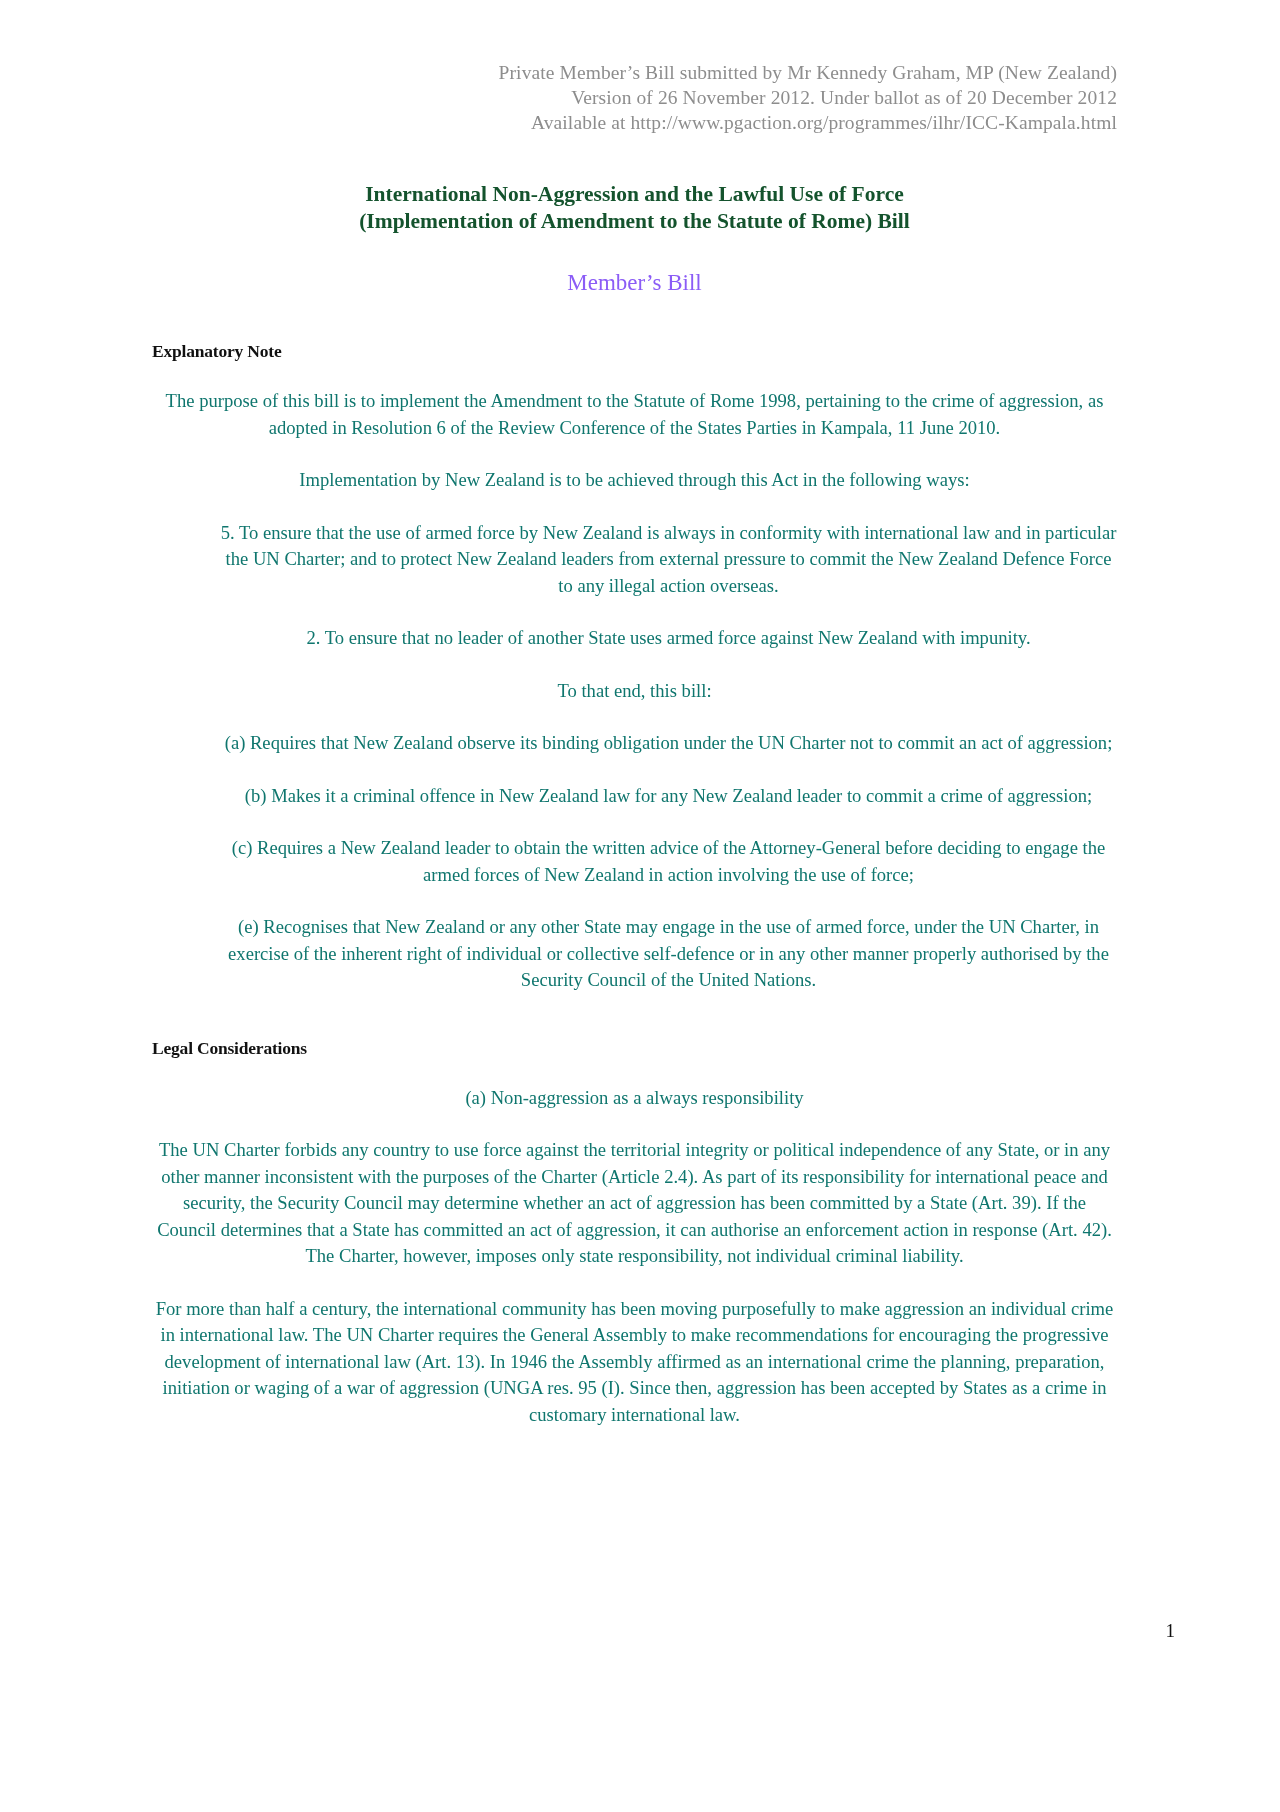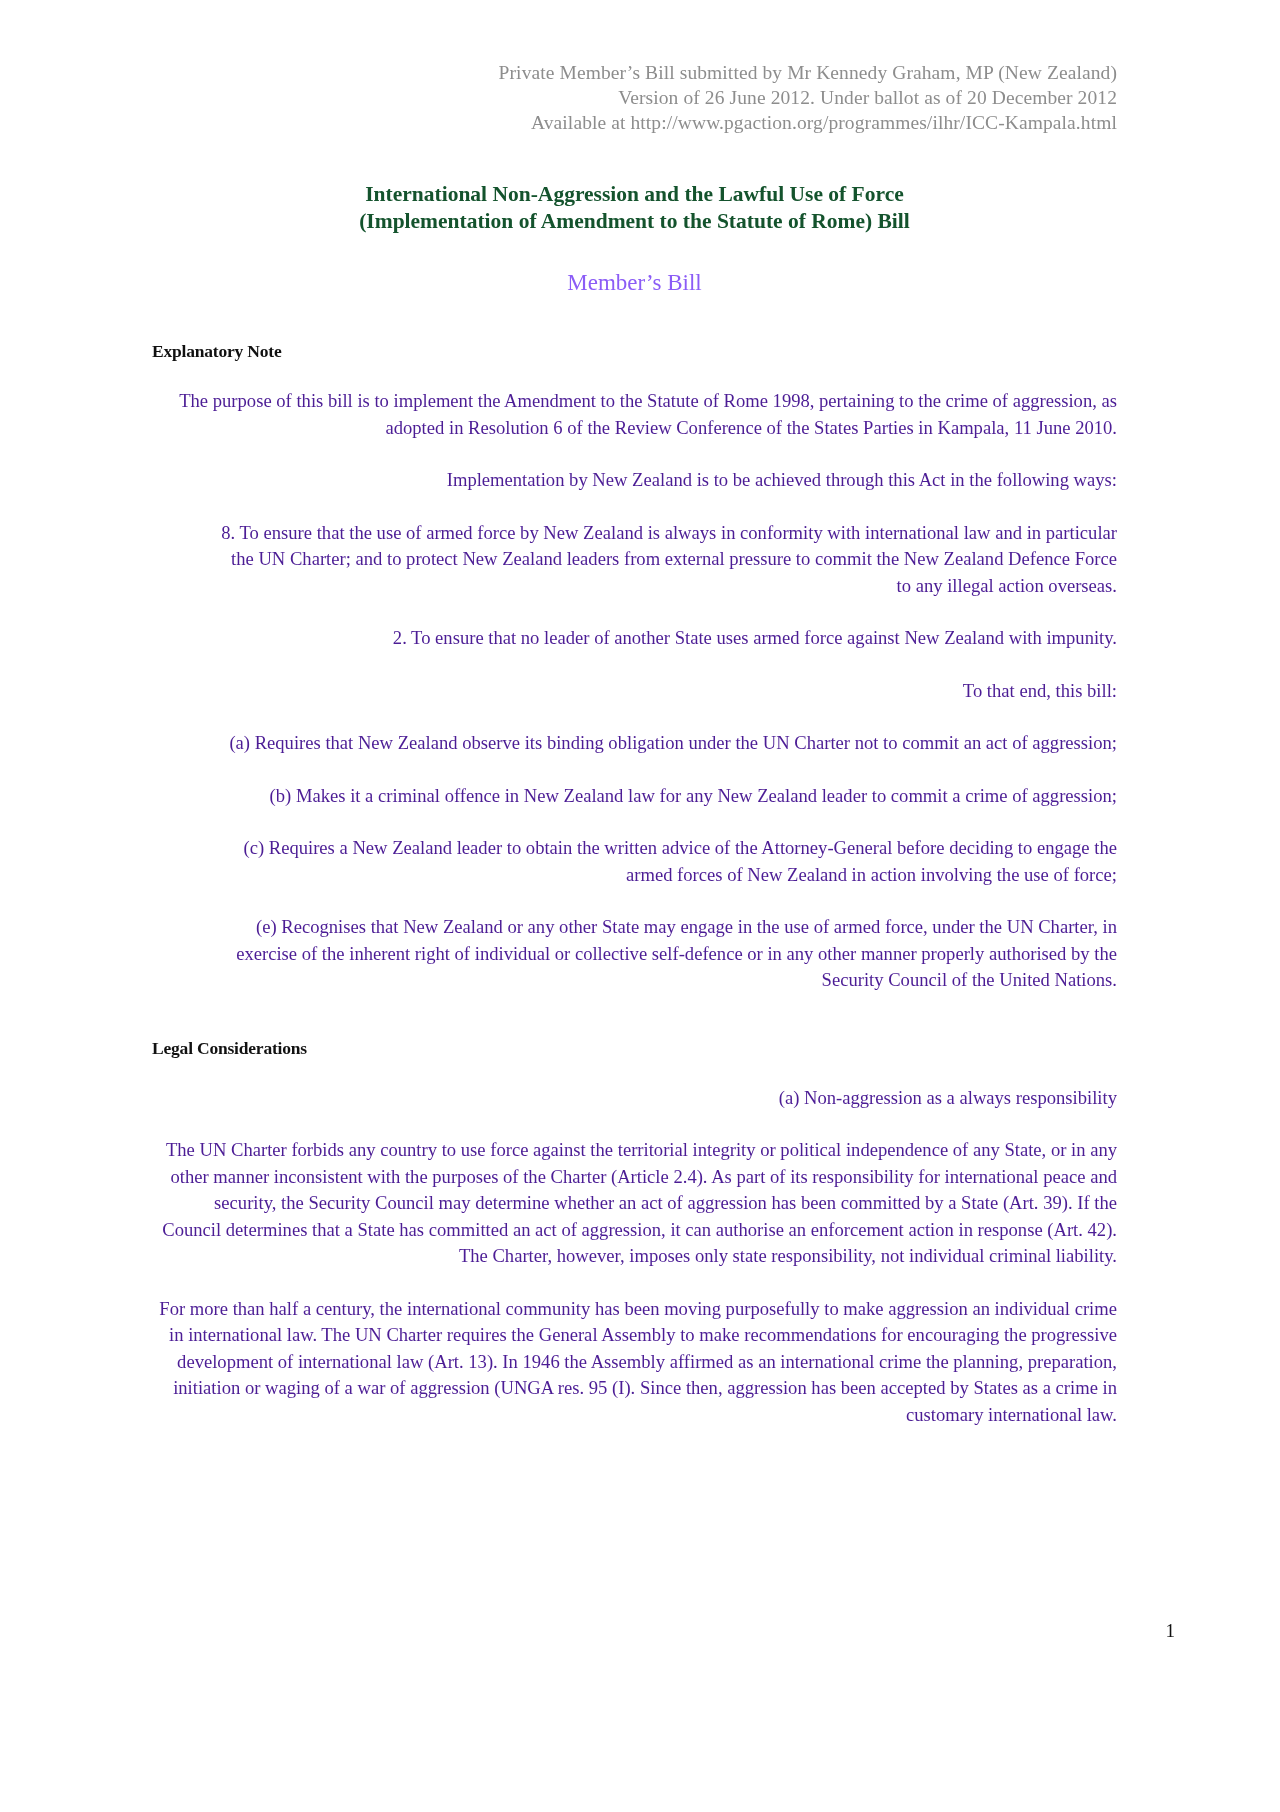--- a/index.html
+++ b/index.html
@@ -94,7 +94,7 @@
 
     <div class="doc-header">
       <div>Private Member’s Bill submitted by Mr Kennedy Graham, MP (New Zealand)</div>
-      <div>Version of 26 June 2012.  Under ballot as of 20 December 2012</div>
+      <div>Version of 26 November 2012.  Under ballot as of 20 December 2012</div>
       <div>Available at http://www.pgaction.org/programmes/ilhr/ICC-Kampala.html</div>
     </div>
 

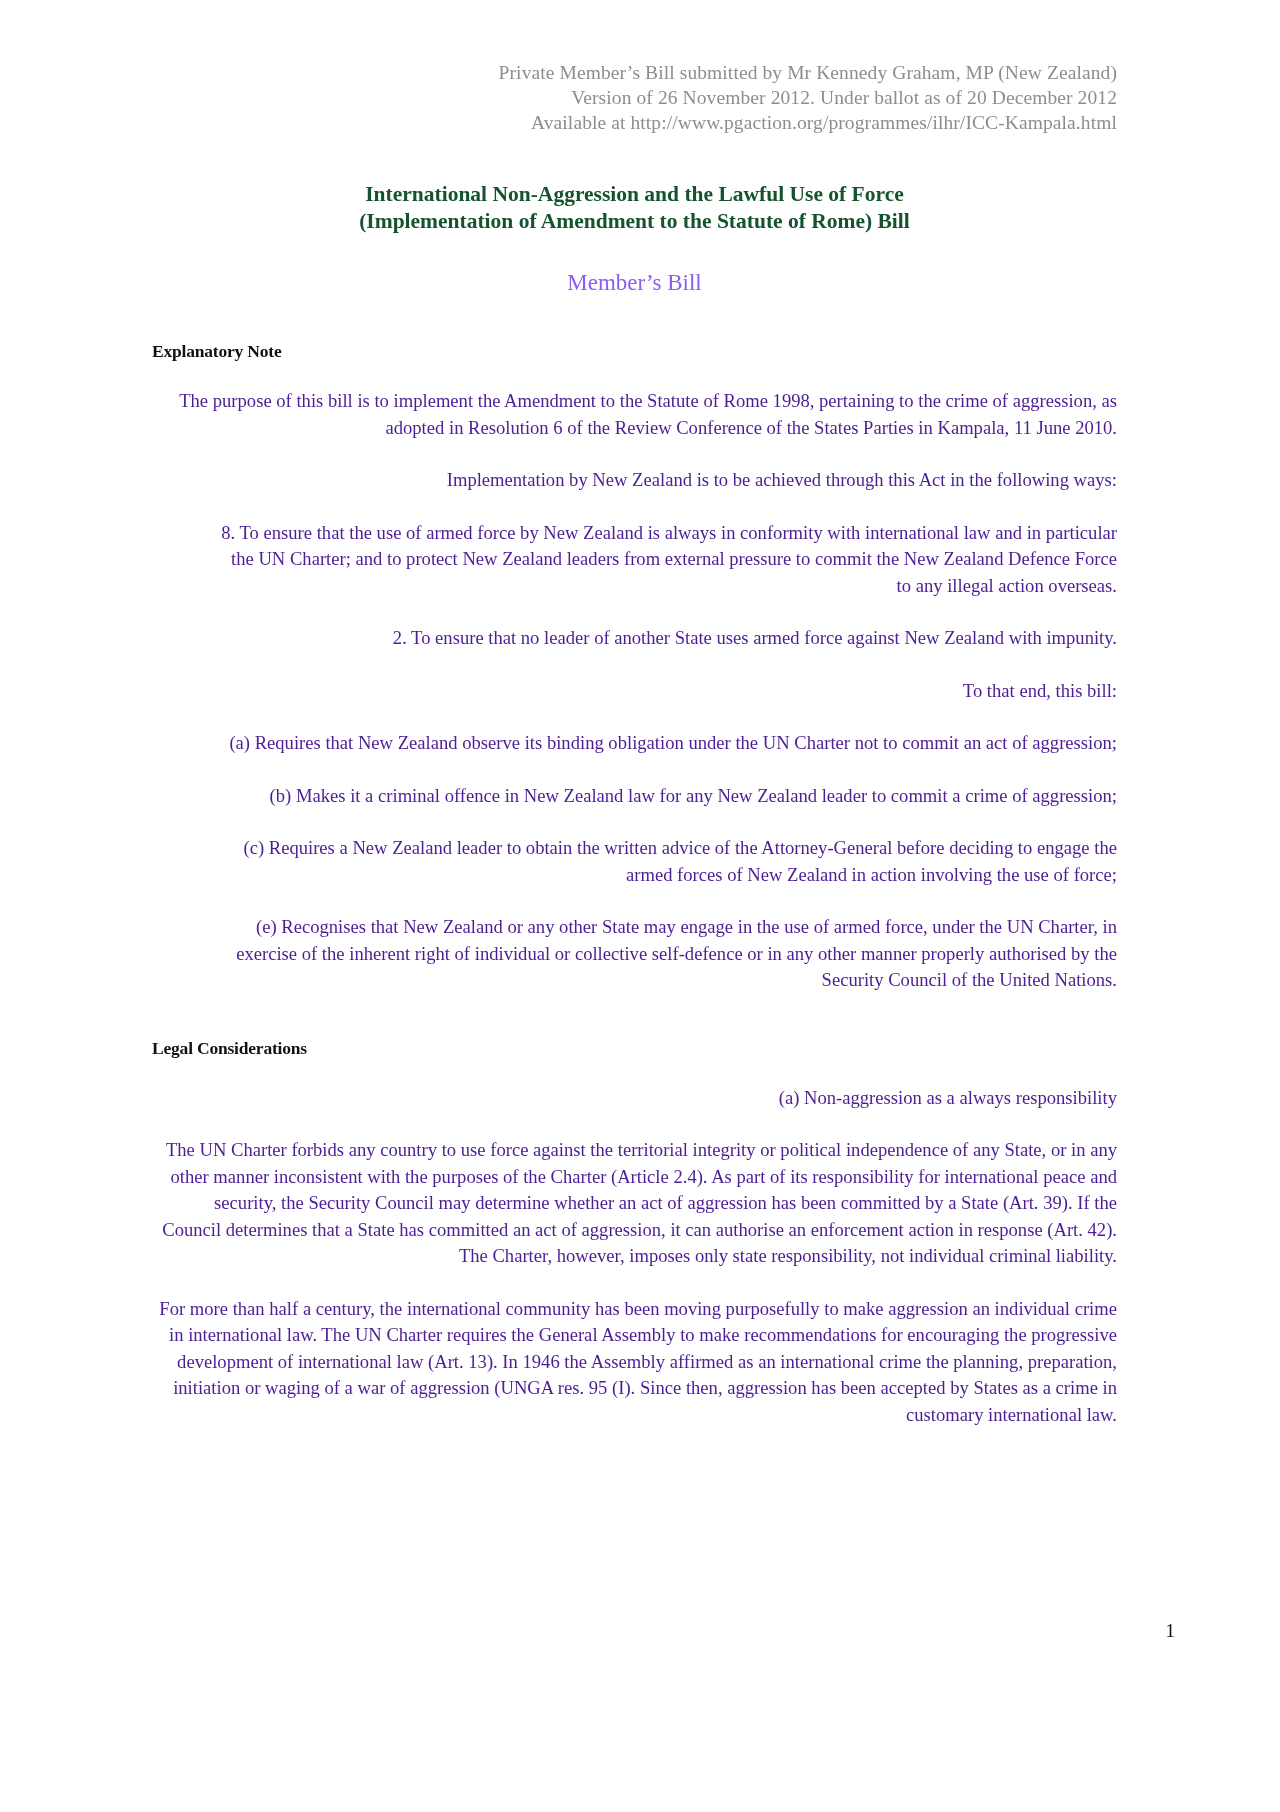--- a/index.html
+++ b/index.html
@@ -69,8 +69,8 @@
     font-size: 18.6px;
     line-height: 26.5px;
     margin: 26px 0 0 0;
-    text-align: right;
-    color: #4c1d95;
+    text-align: center;
+    color: #0f766e;
   }
   p.indent {
     margin-left: 68px;

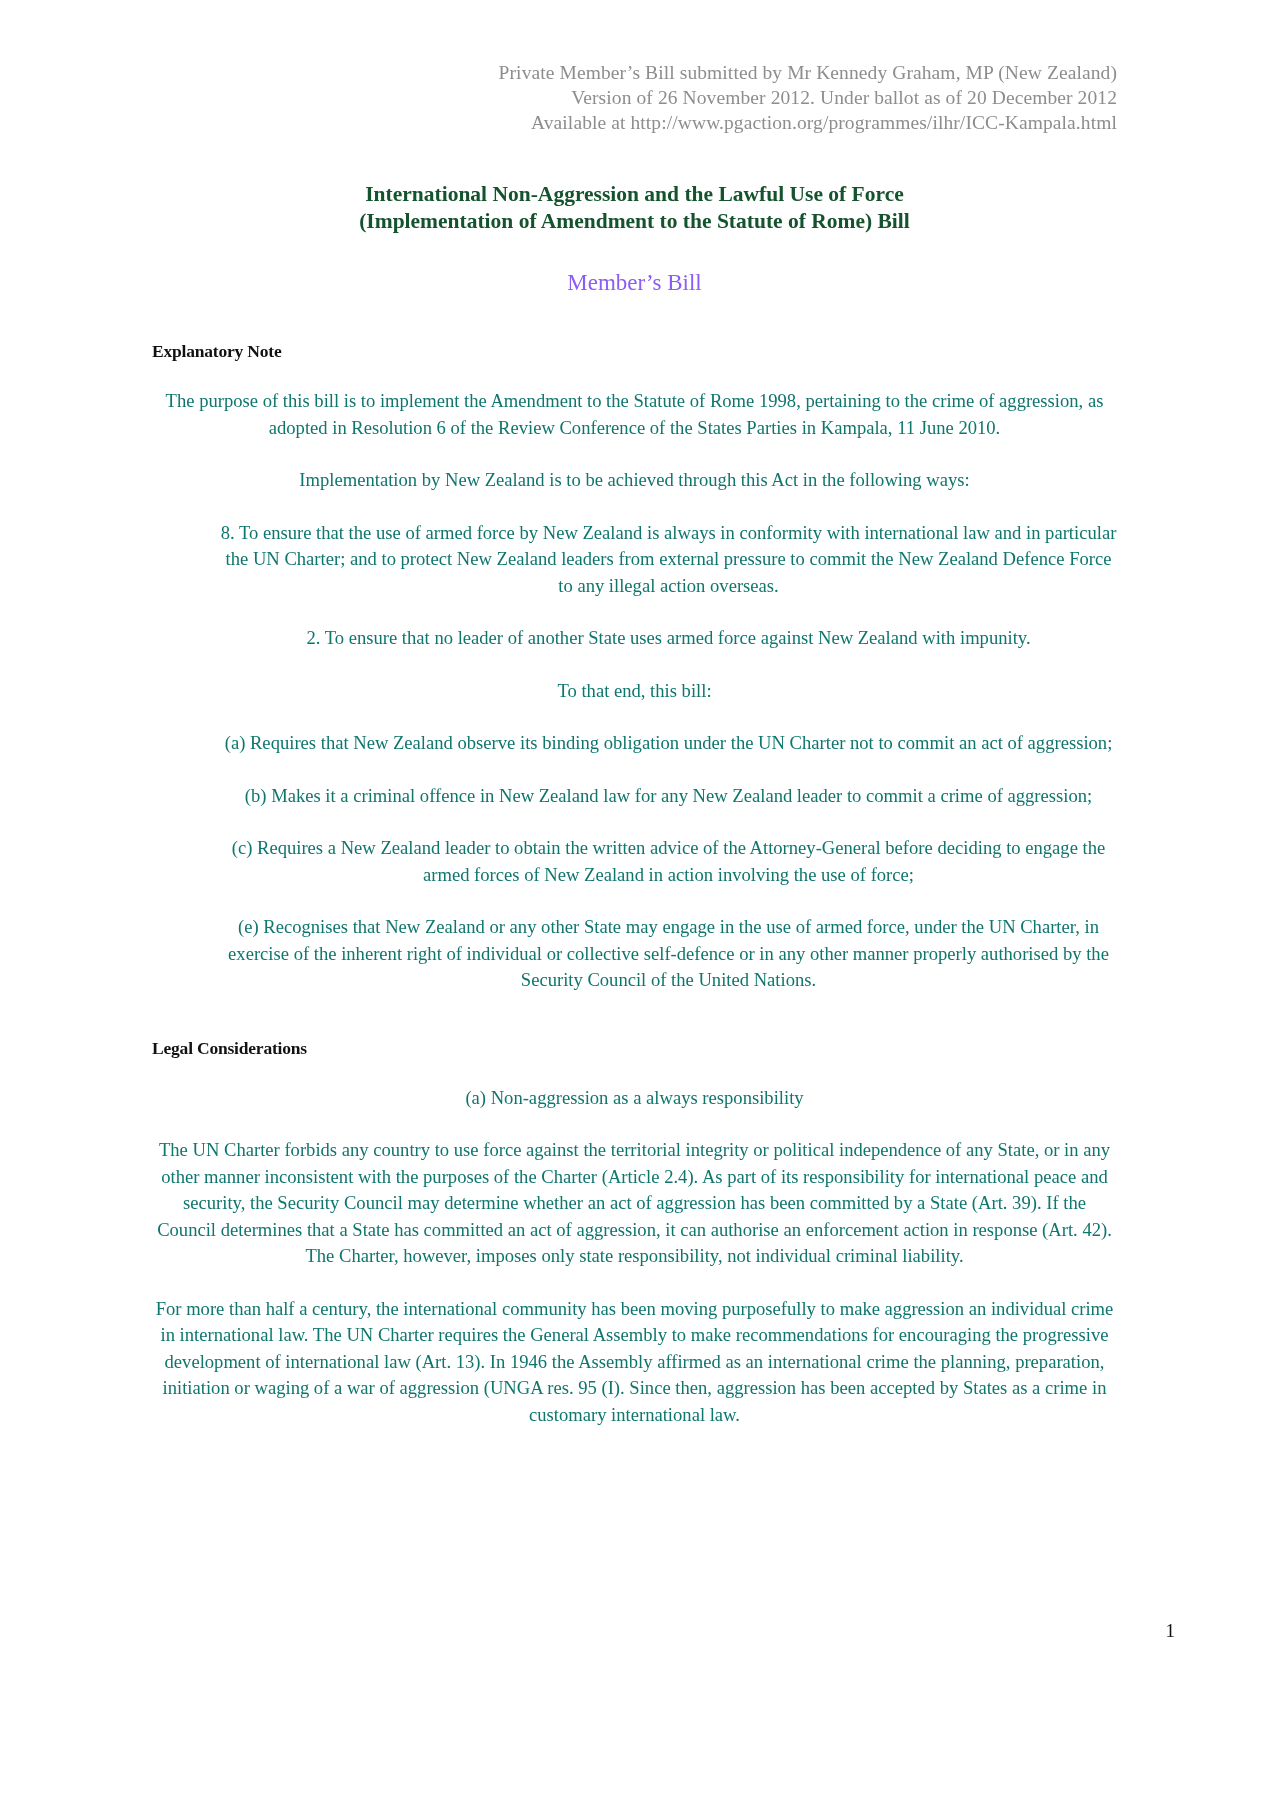--- a/index.html
+++ b/index.html
@@ -111,7 +111,7 @@
 
     <p class="para">Implementation by New Zealand is to be achieved through this Act in the following ways:</p>
 
-    <p class="para indent">8. To ensure that the use of armed force by New Zealand is always in conformity with international law and in particular the UN Charter; and to protect New Zealand leaders from external pressure to commit the New Zealand Defence Force to any illegal action overseas.</p>
+    <p class="para indent">5. To ensure that the use of armed force by New Zealand is always in conformity with international law and in particular the UN Charter; and to protect New Zealand leaders from external pressure to commit the New Zealand Defence Force to any illegal action overseas.</p>
 
     <p class="para indent">2. To ensure that no leader of another State uses armed force against New Zealand with impunity.</p>
 

